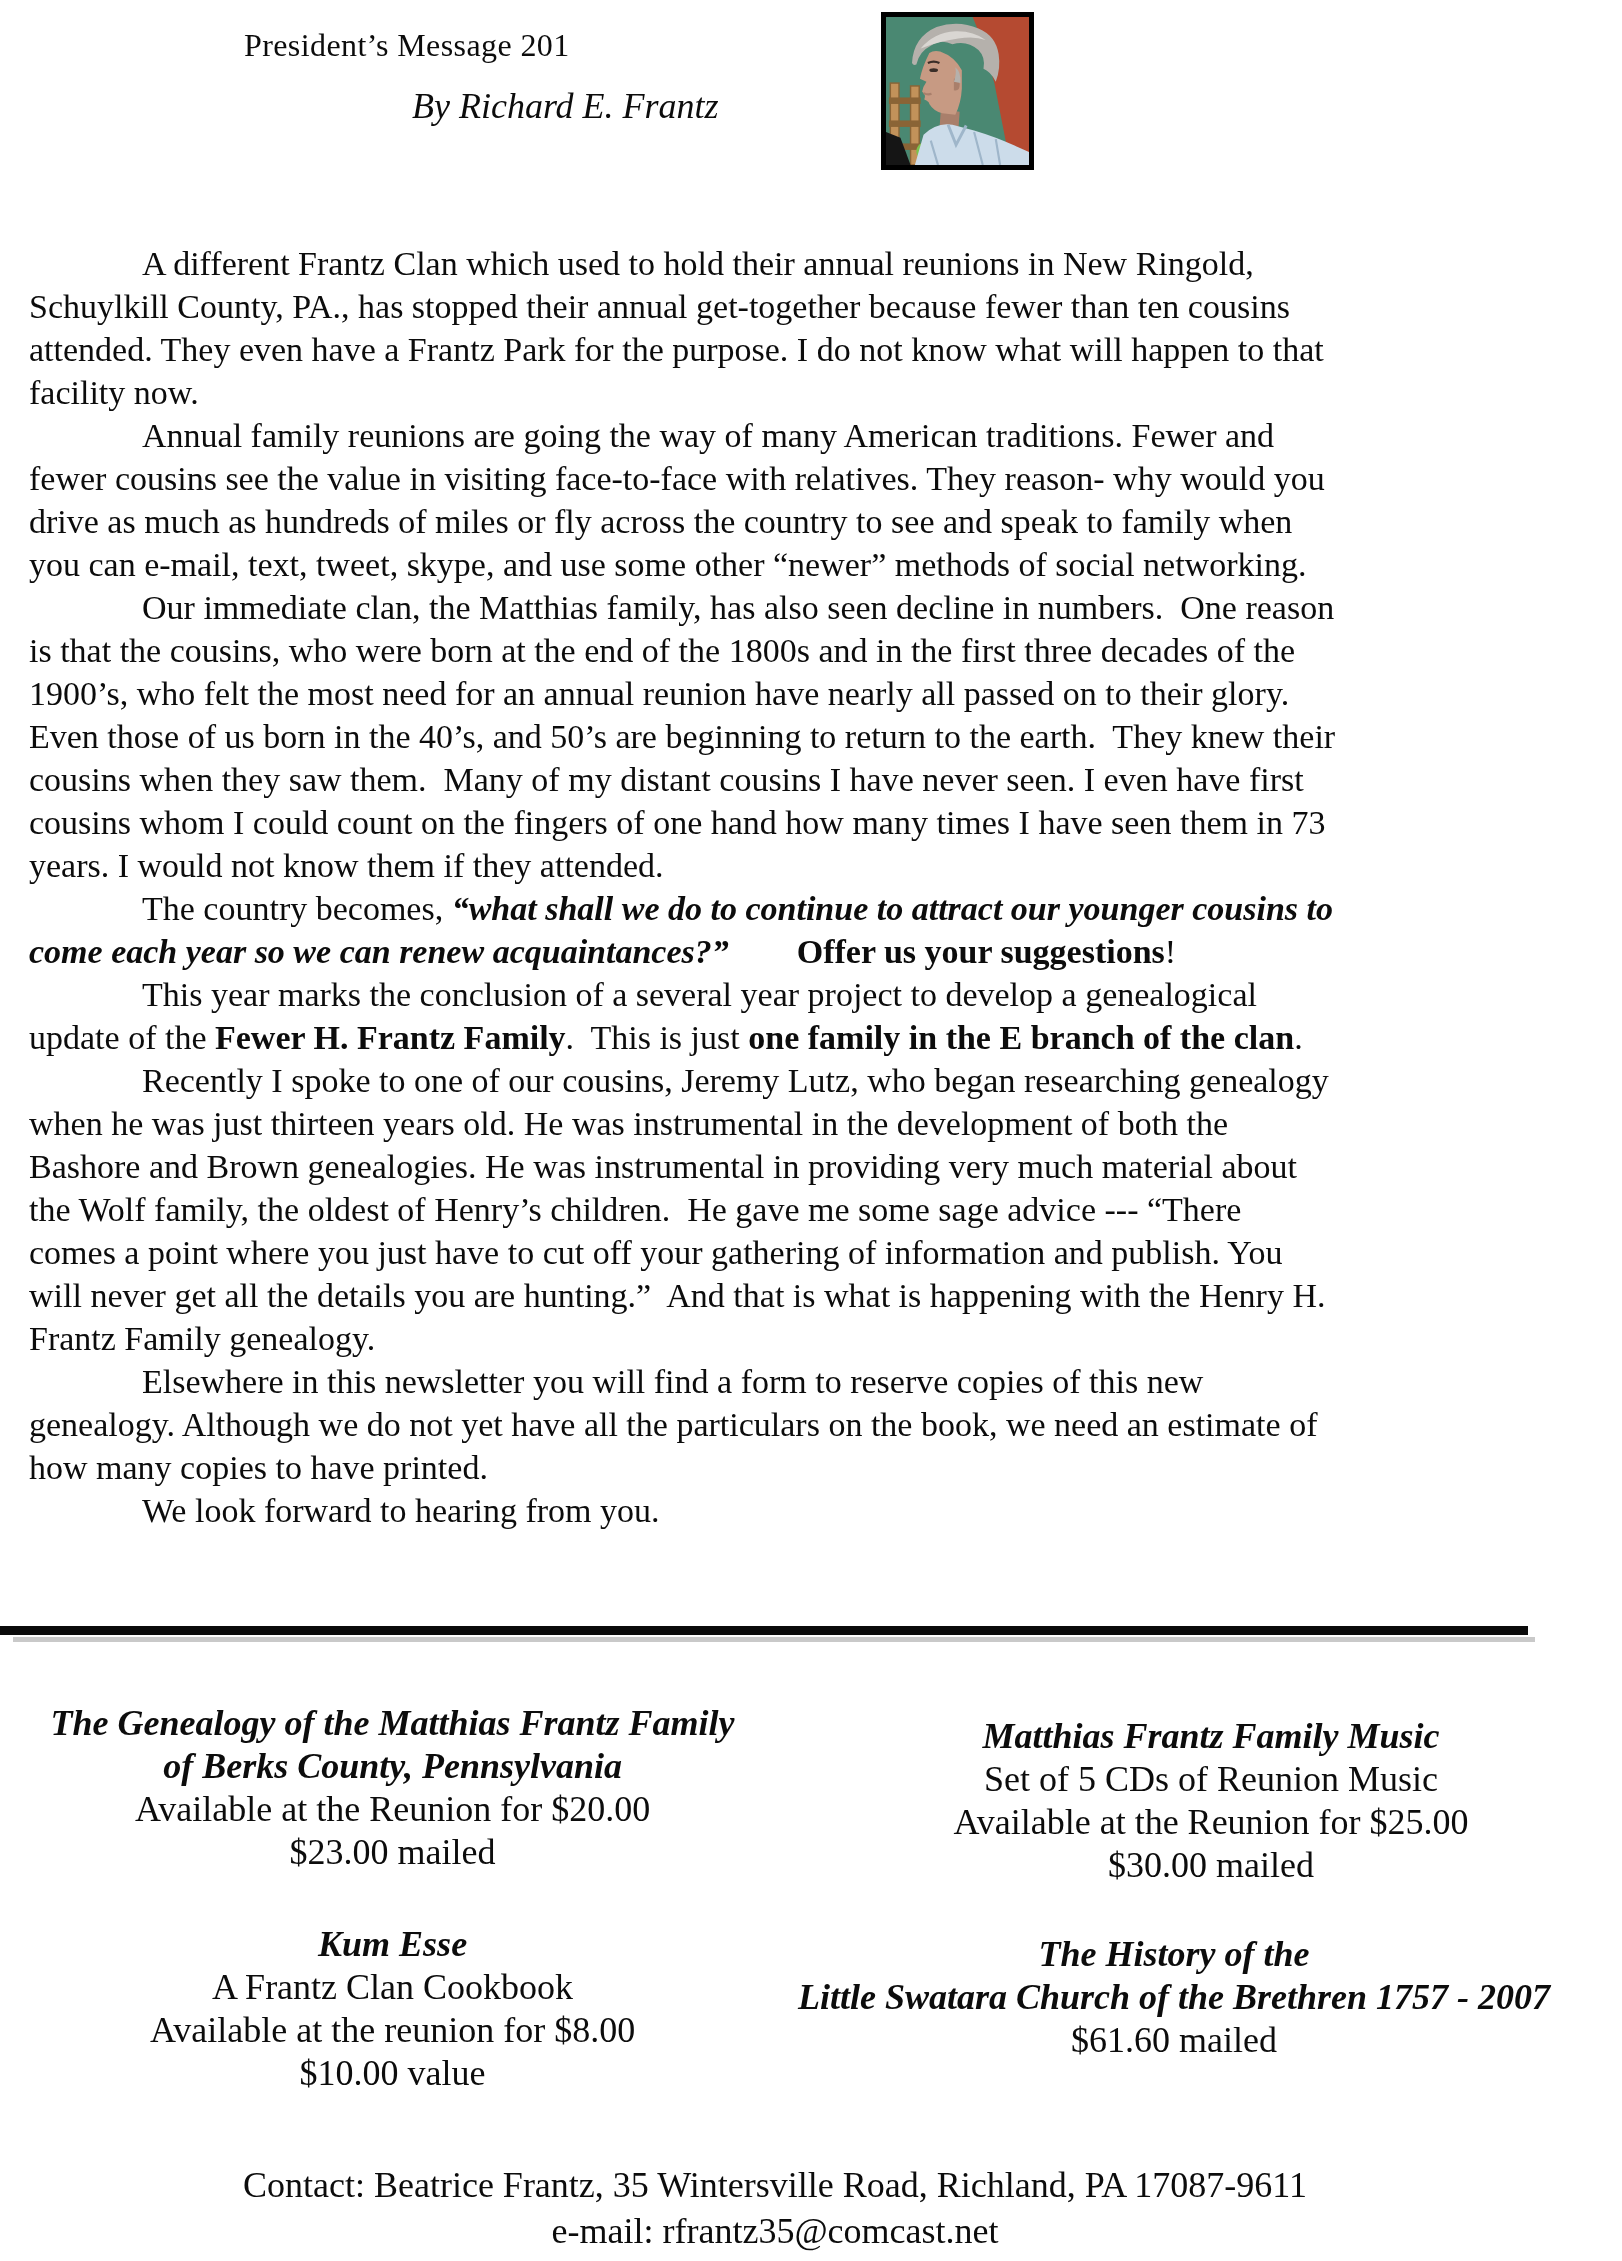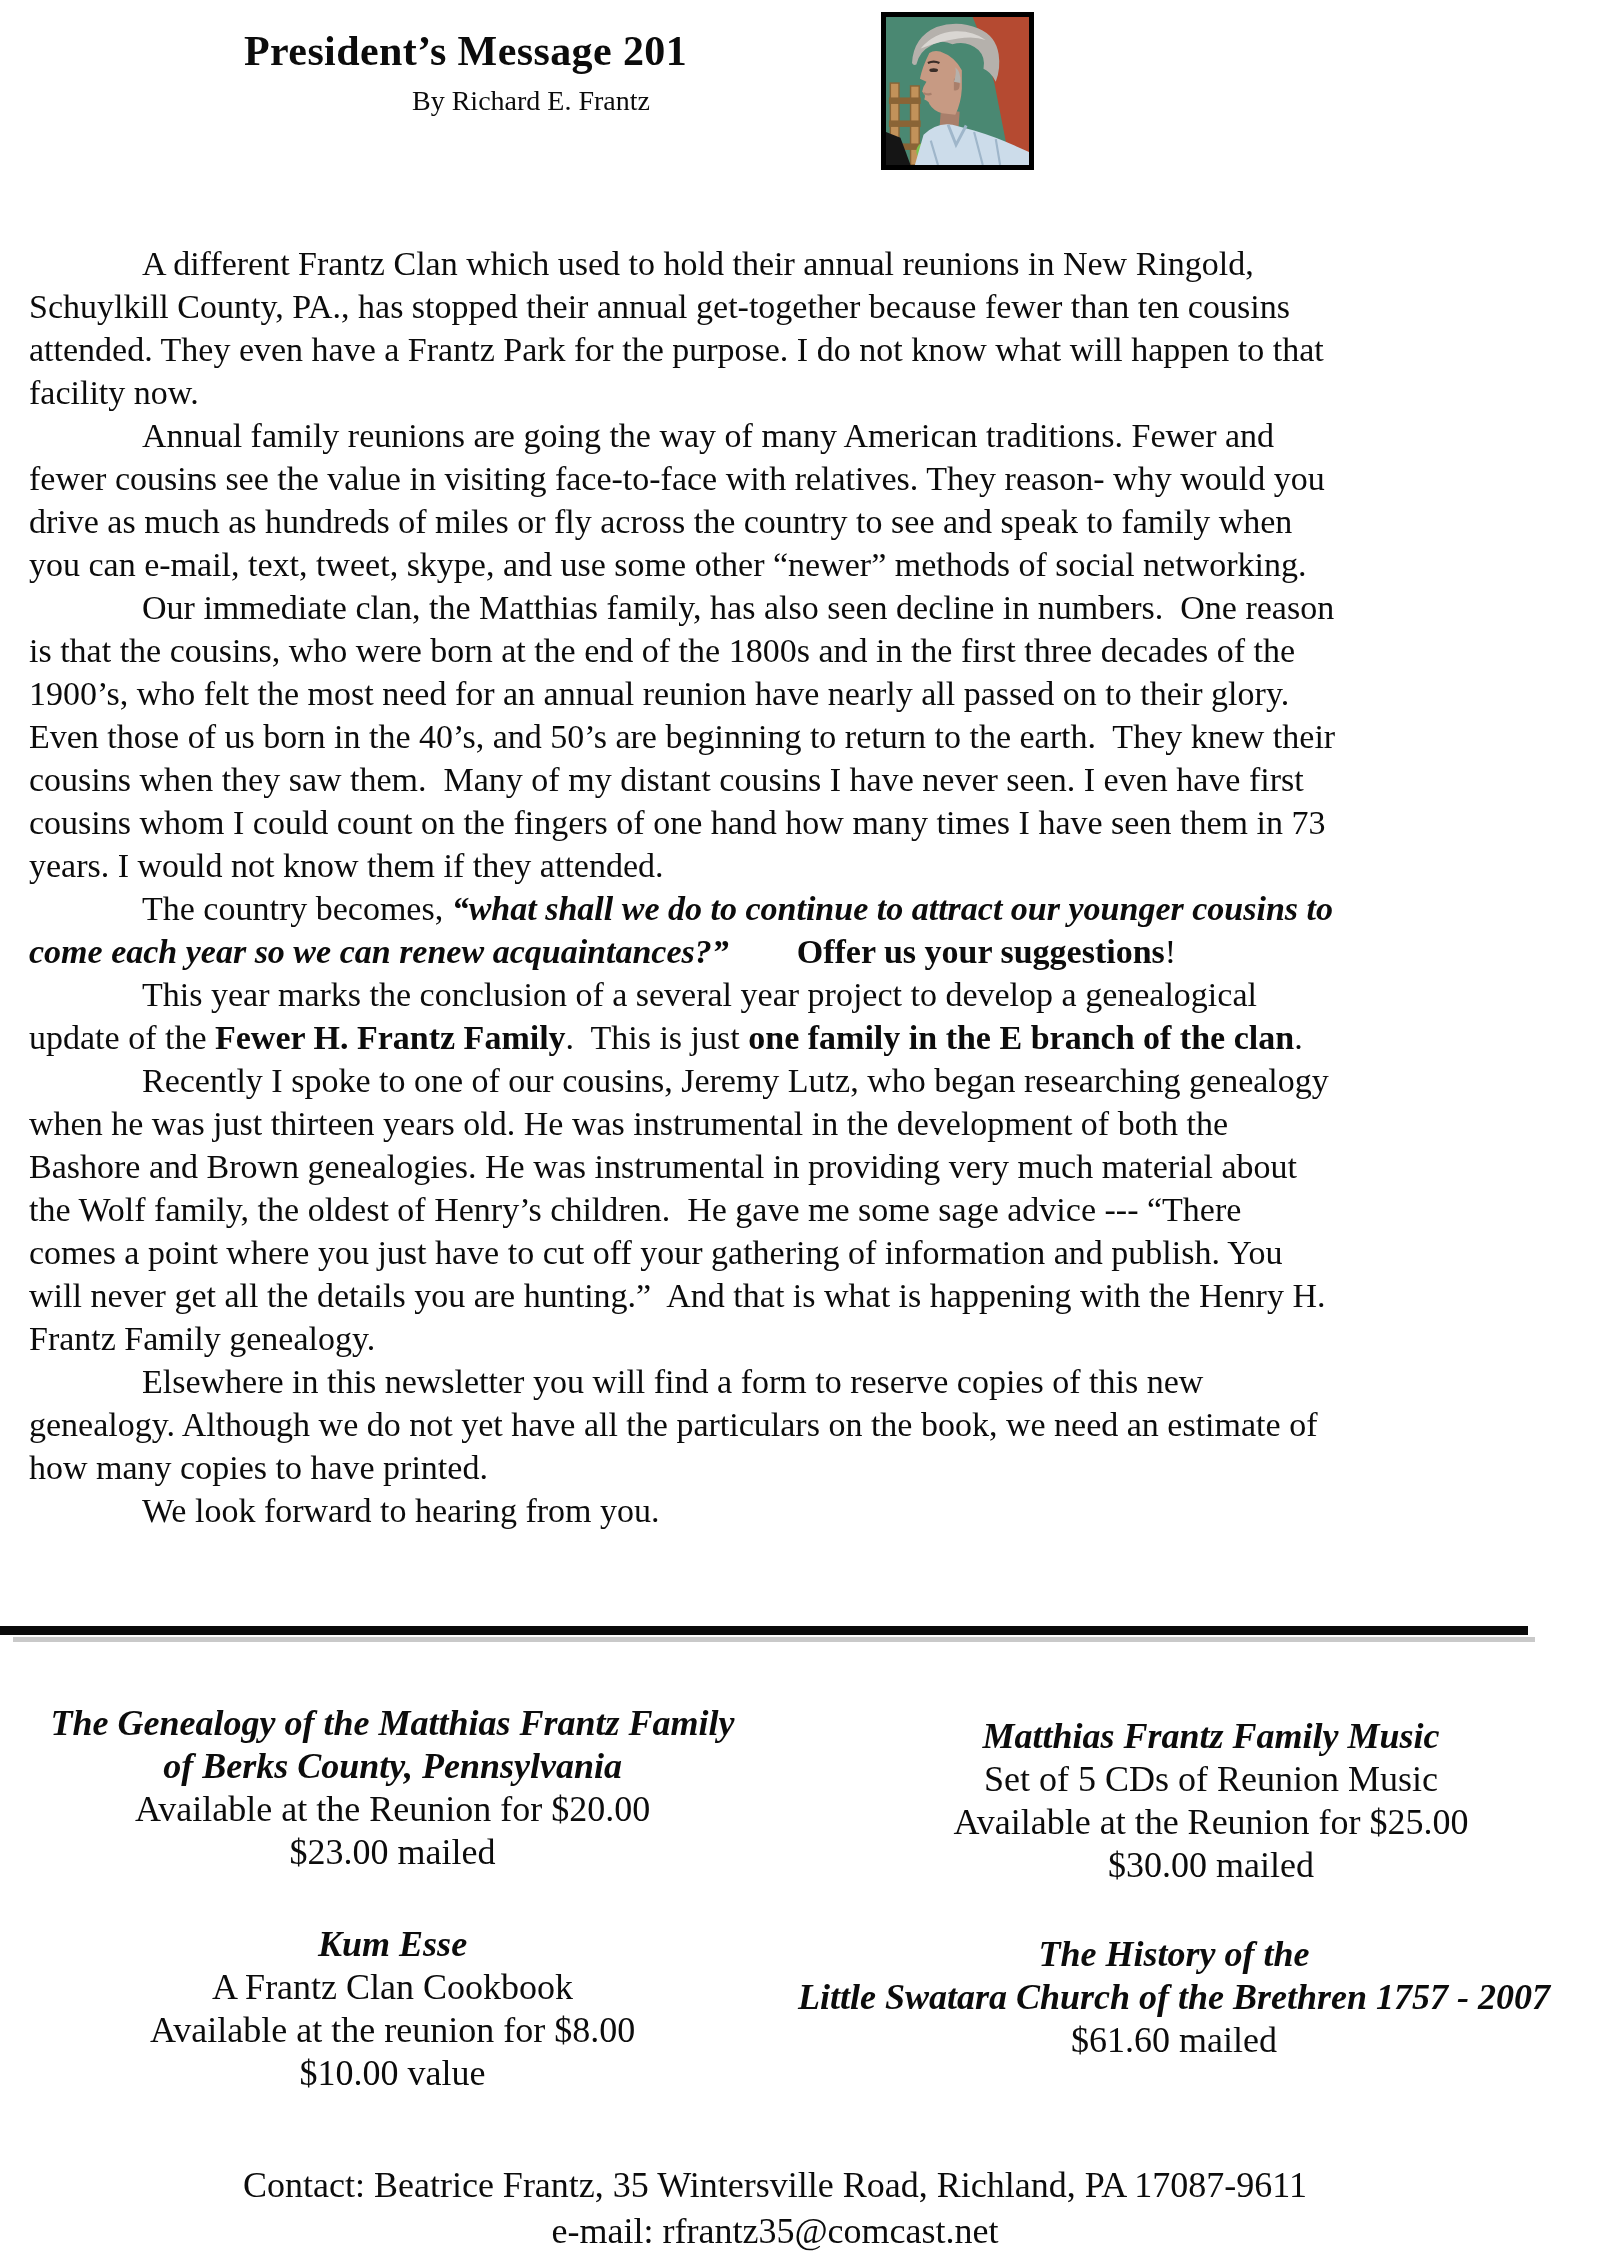--- a/index.html
+++ b/index.html
@@ -16,8 +16,8 @@
     position: absolute;
     left: 244px;
     top: 27px;
-    font-size: 42px;
-    font-weight: 700;
+    font-size: 32px;
+    font-weight: 400;
     letter-spacing: 0.4px;
     white-space: nowrap;
   }

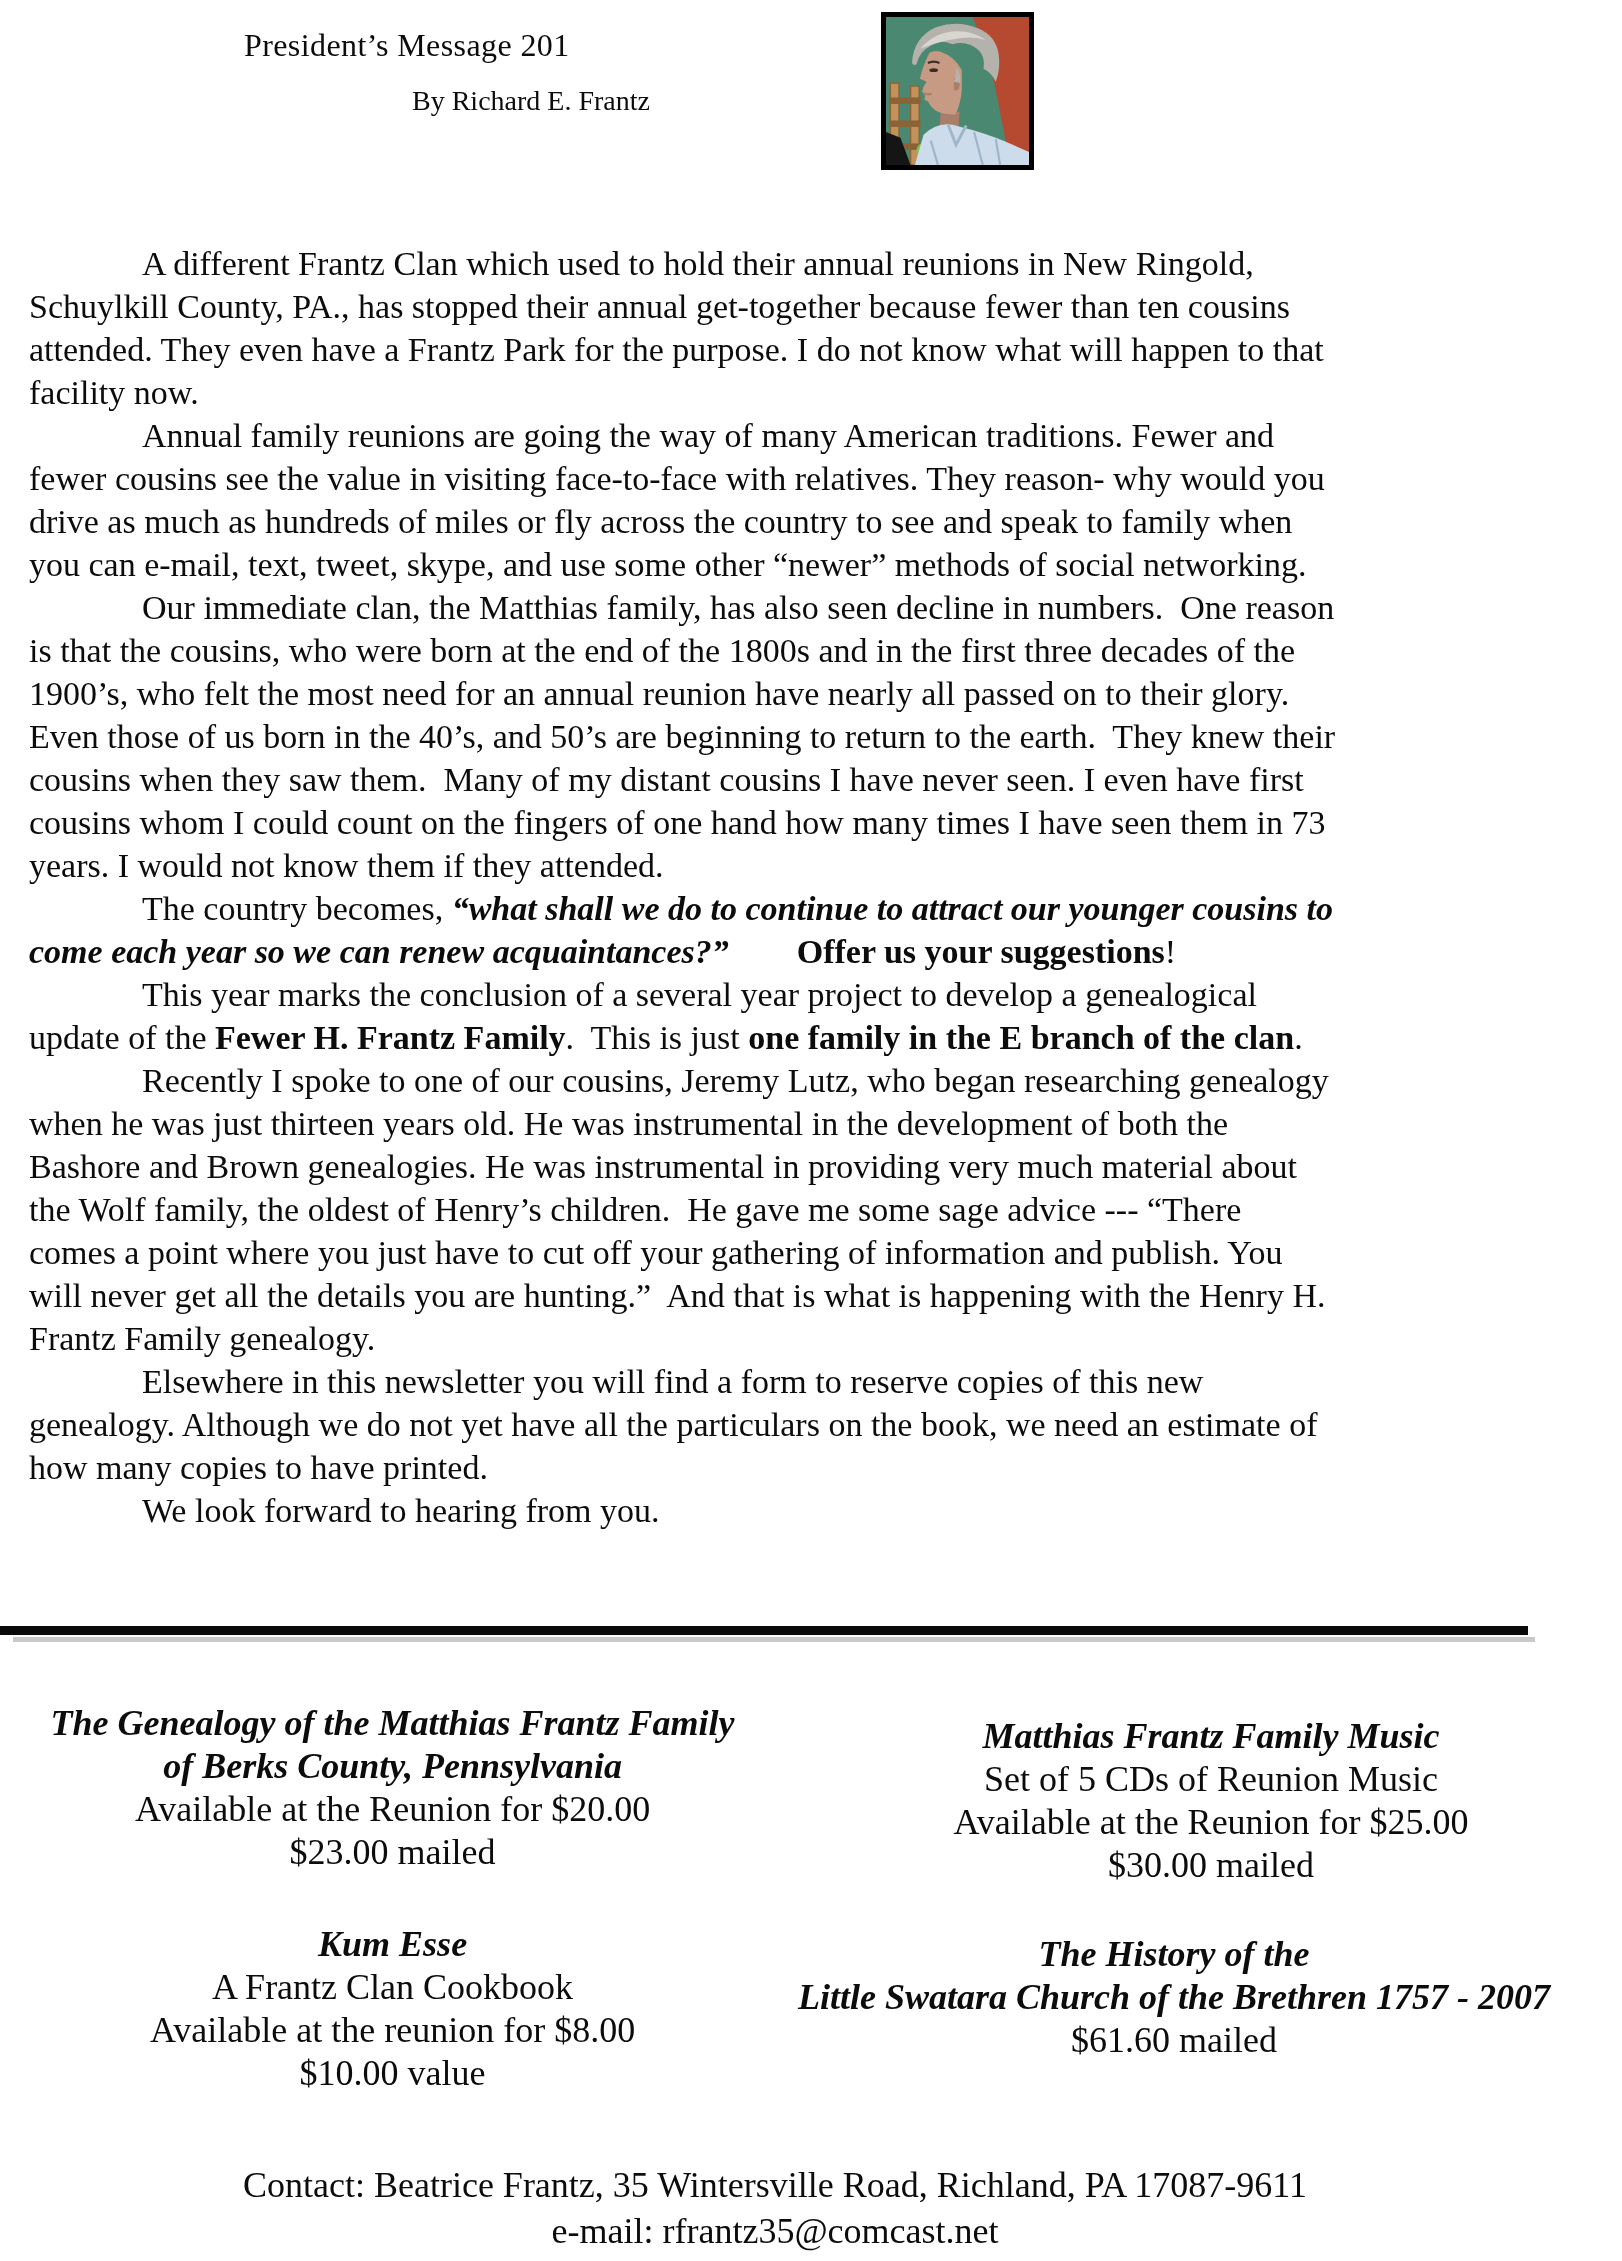--- a/index.html
+++ b/index.html
@@ -25,7 +25,8 @@
     position: absolute;
     left: 412px;
     top: 85px;
-    font-size: 28px;
+    font-size: 36px;
+    font-style: italic;
     white-space: nowrap;
   }
   .portrait {

